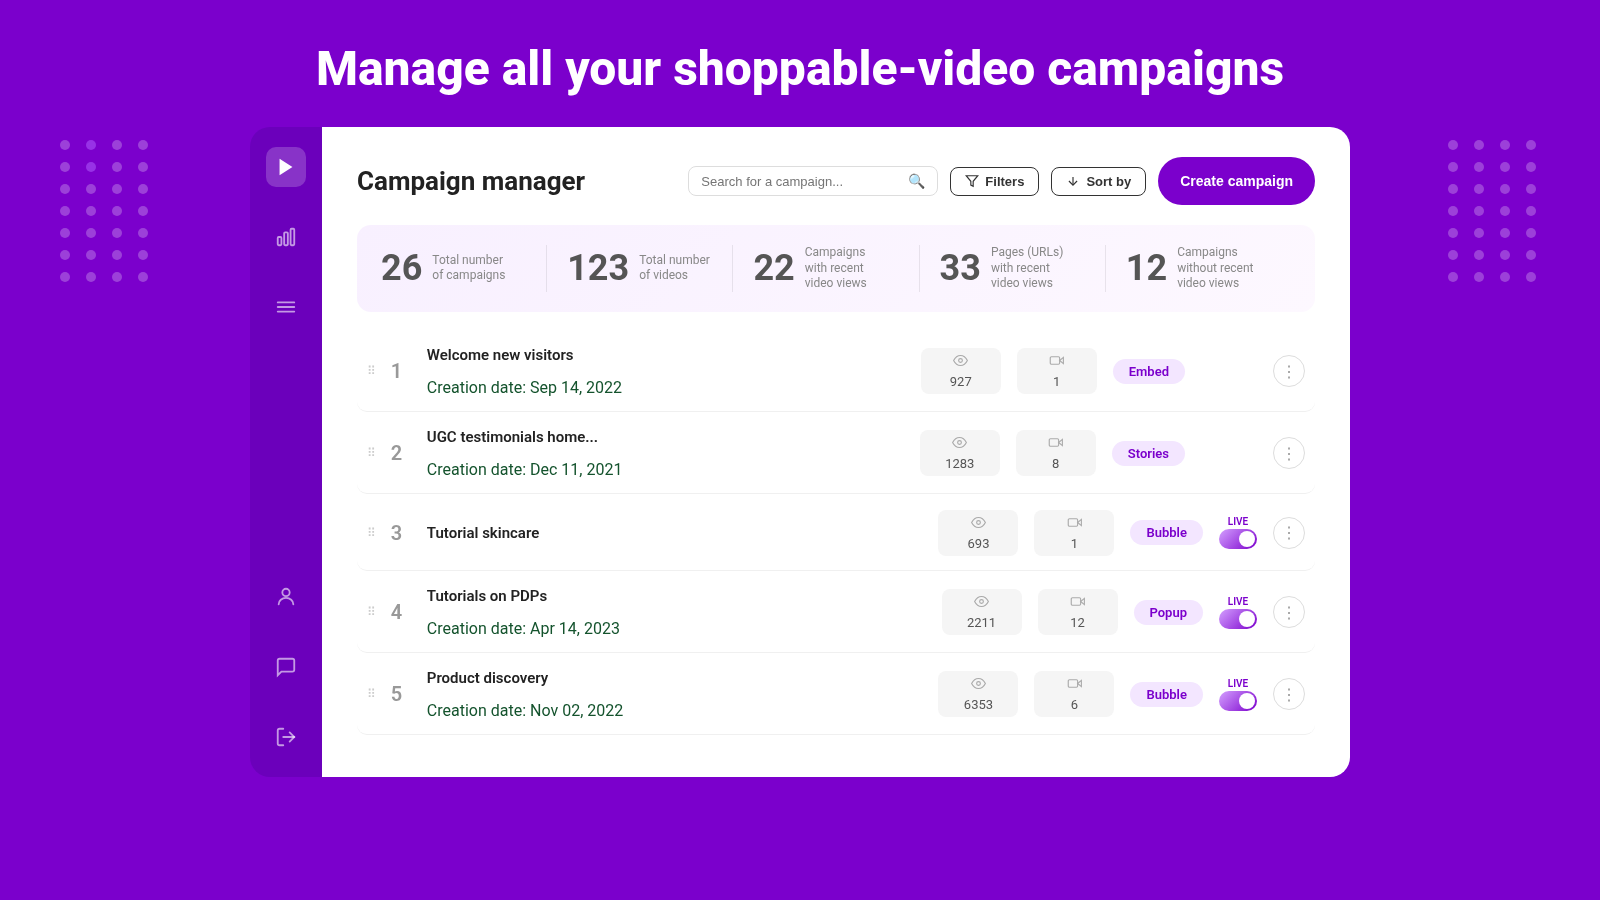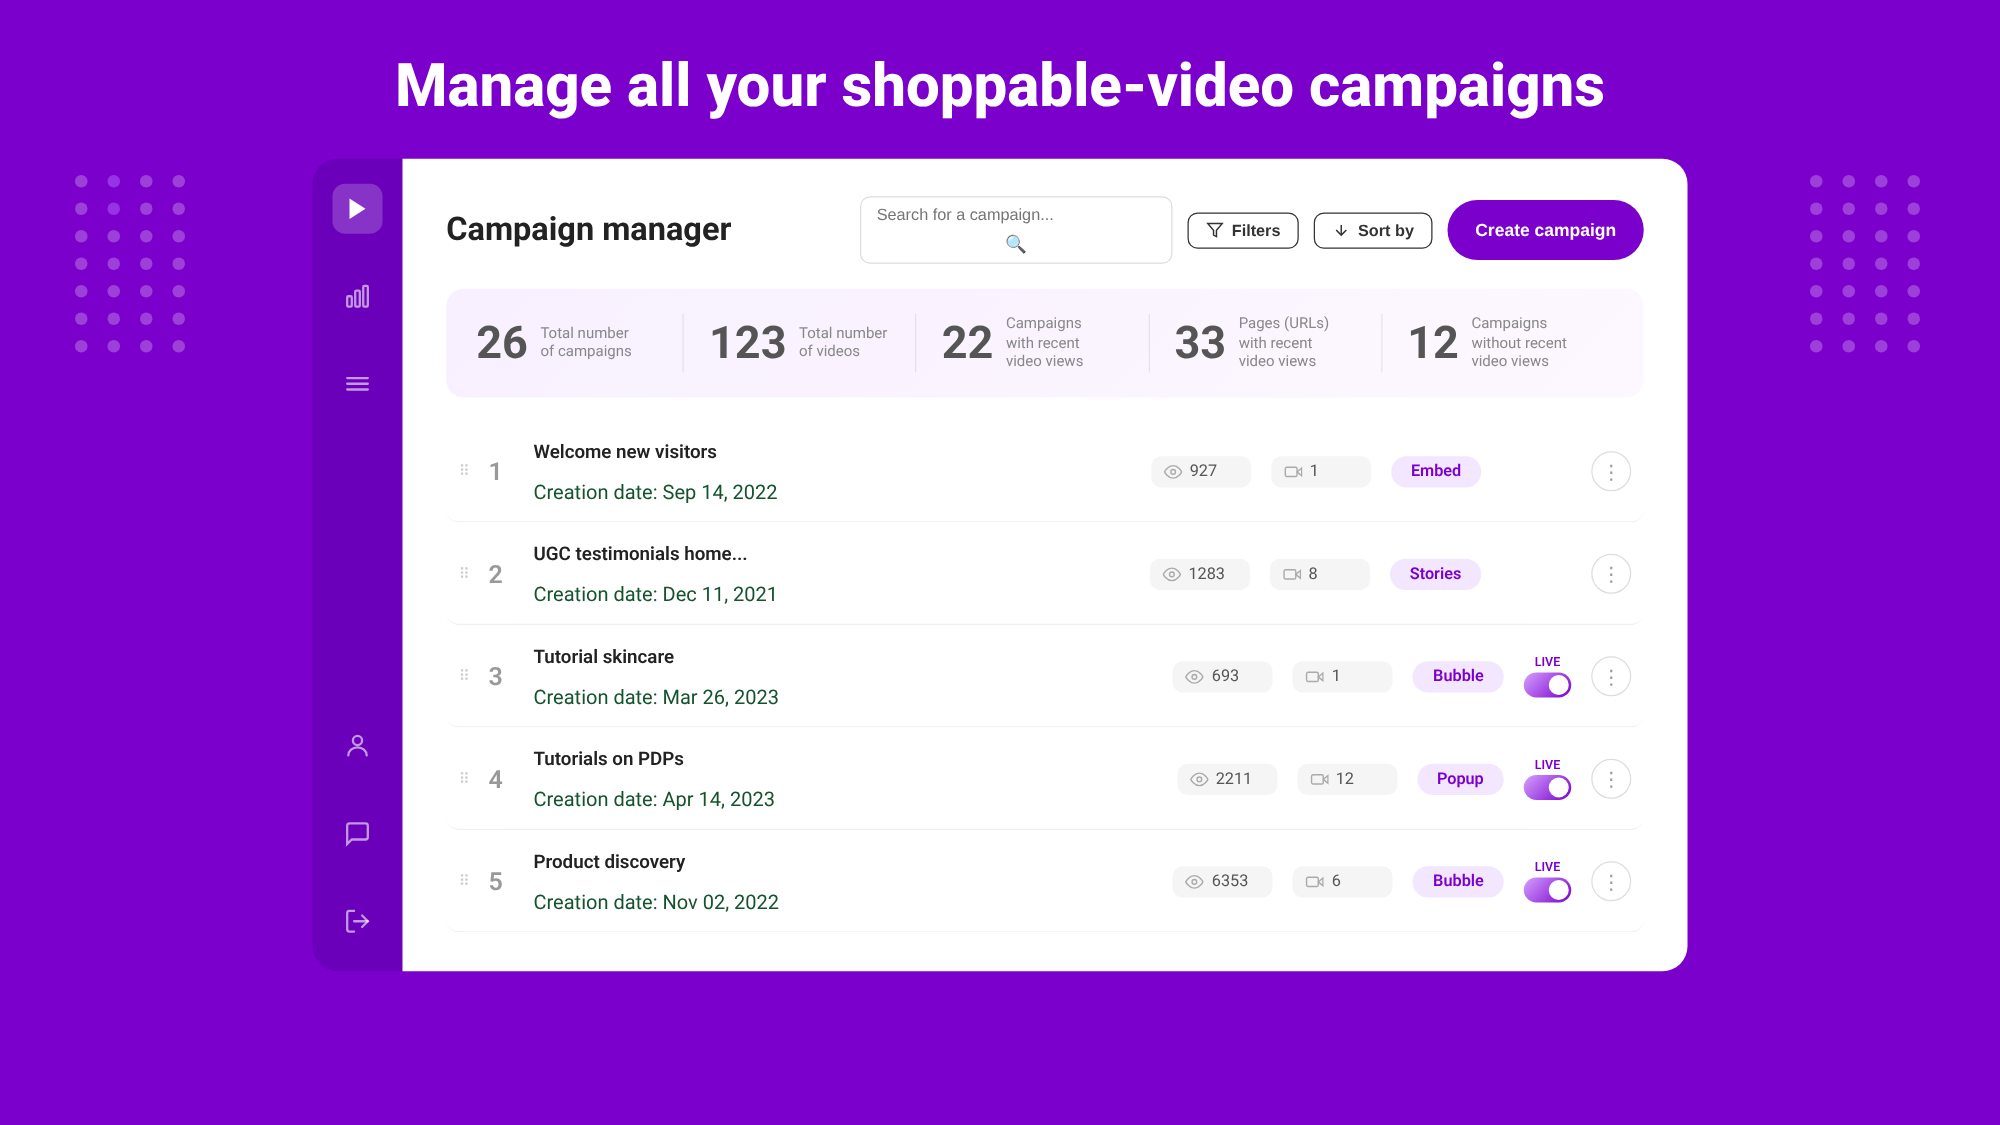--- a/index.html
+++ b/index.html
@@ -116,7 +116,6 @@
       padding: 6px 12px;
       gap: 8px;
       width: 250px;
-      flex-direction: column;
     }
     .search-bar input {
       border: none;

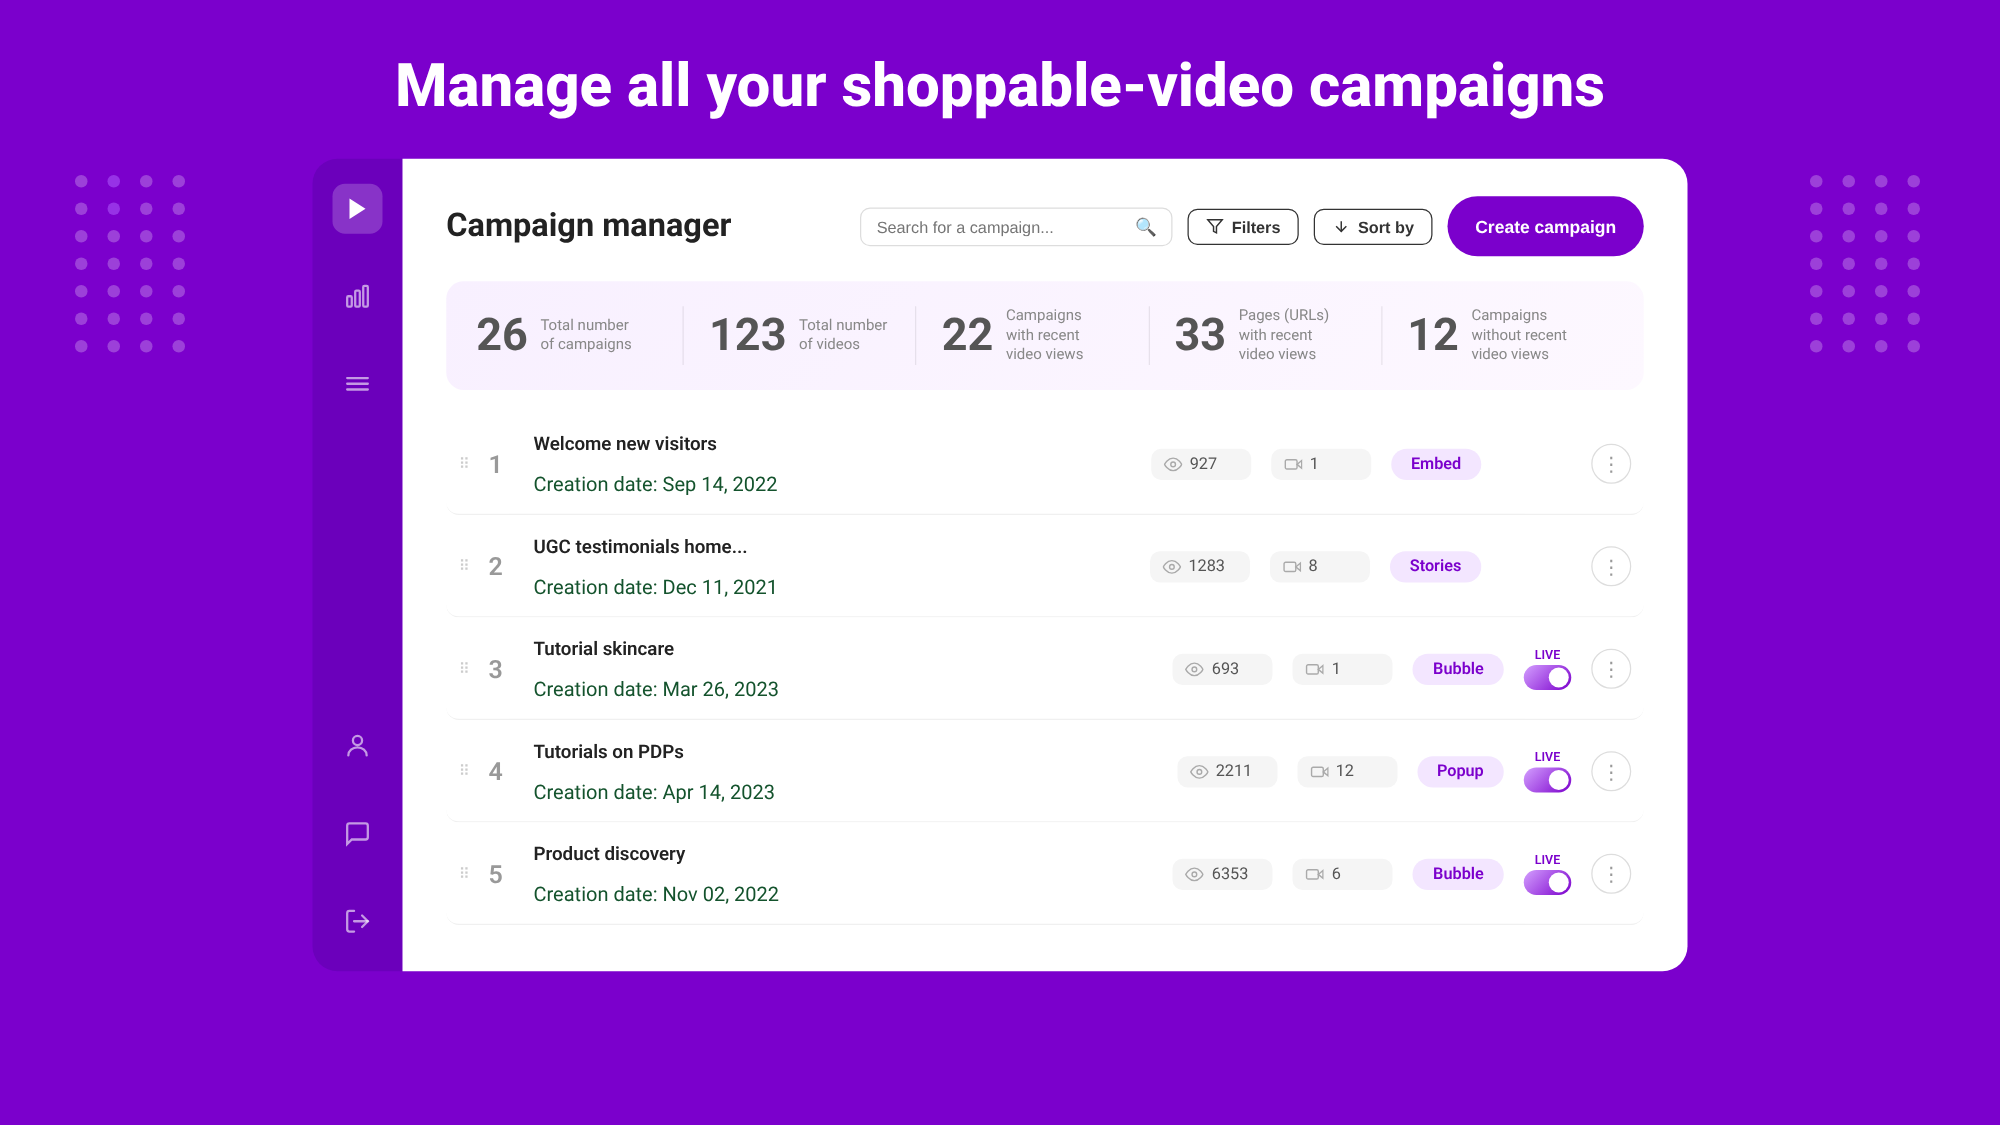--- a/index.html
+++ b/index.html
@@ -243,6 +243,7 @@
       font-size: 13px;
       color: #555;
       min-width: 80px;
+      flex-direction: column;
     }
     .stat-badge svg {
       width: 15px;

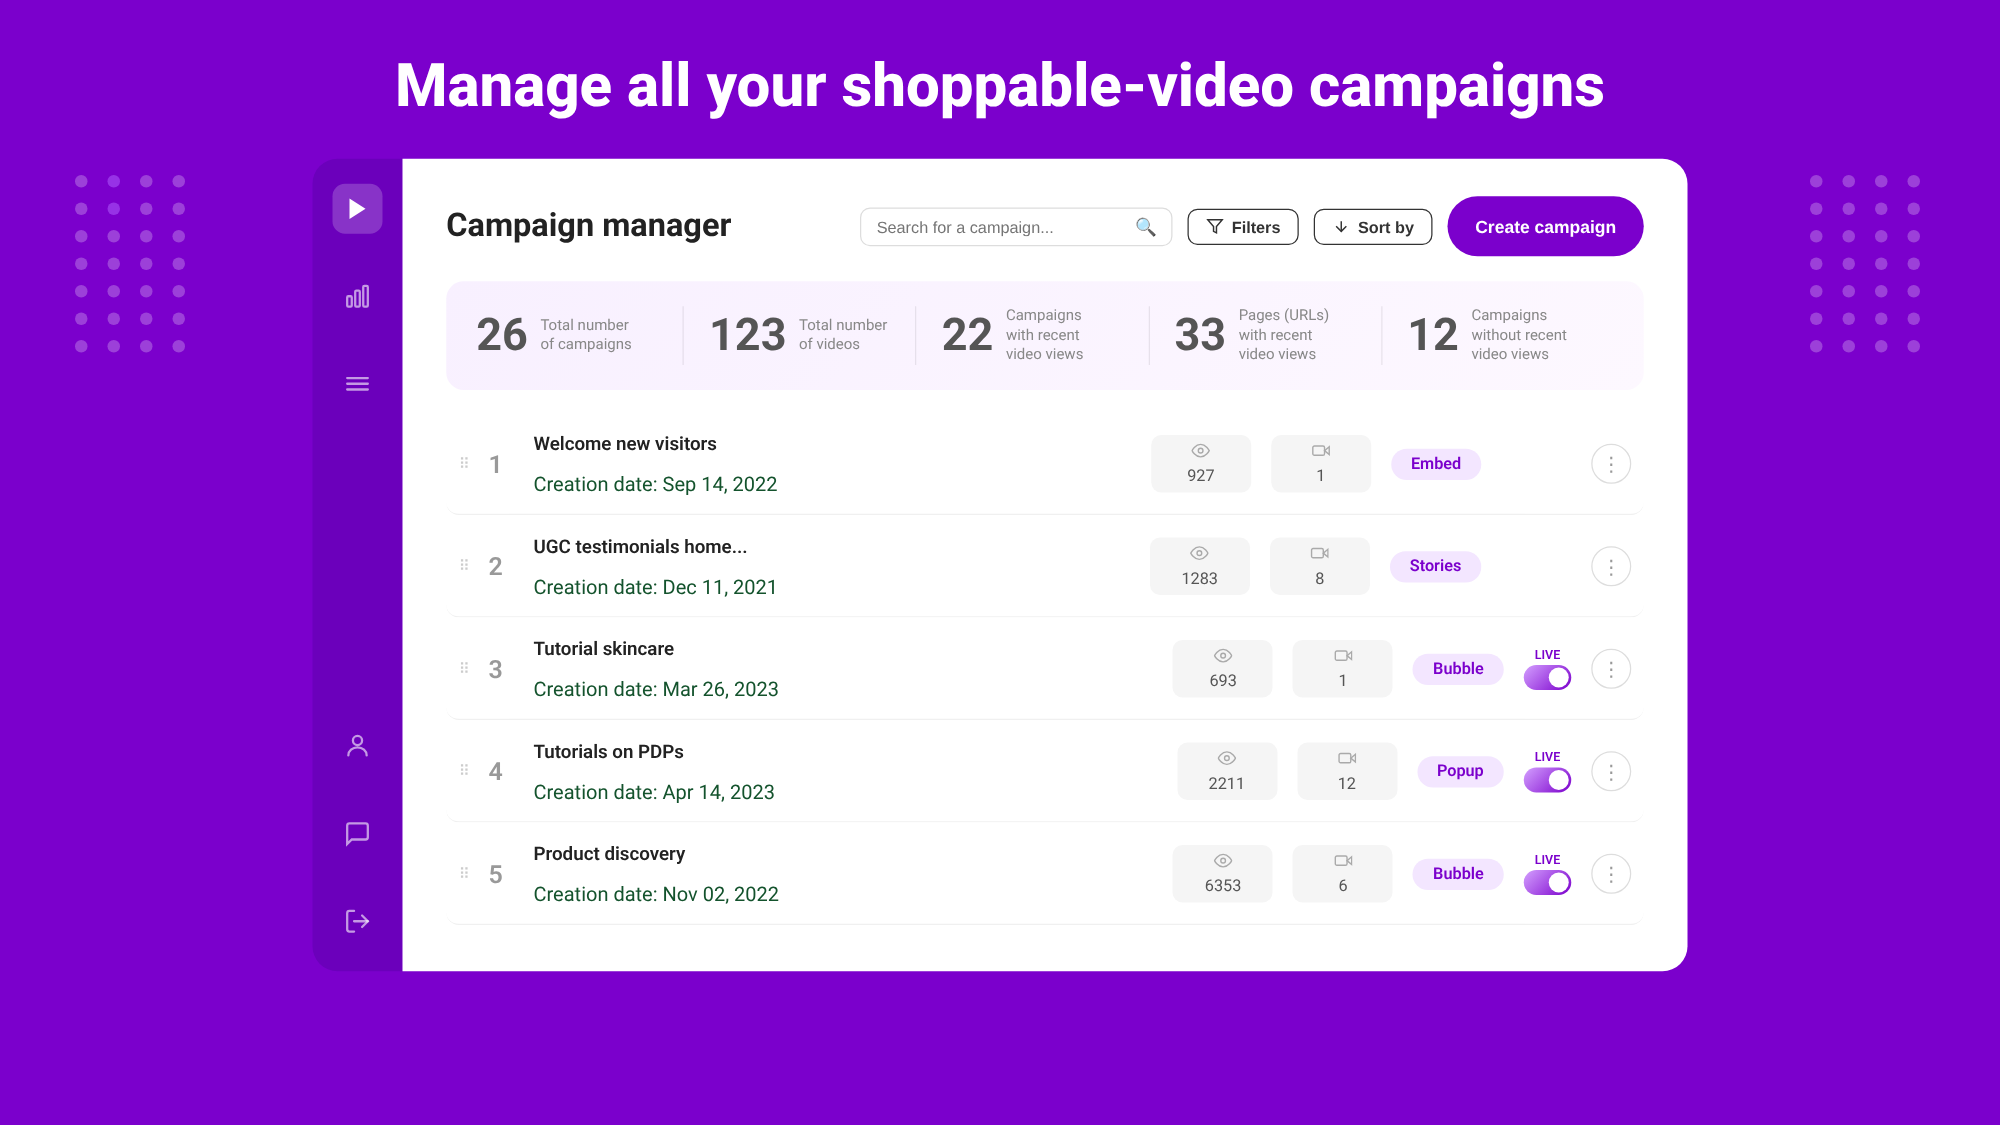--- a/index.html
+++ b/index.html
@@ -565,7 +565,6 @@
     <span class="row-number">3</span>
     <div class="campaign-info">
       <div class="campaign-name">Tutorial skincare</div>
-      <div class="campaign-date">Creation date: Mar 26, 2023</div>
     </div>
     <div class="stat-badge">
       <svg viewBox="0 0 24 24">

